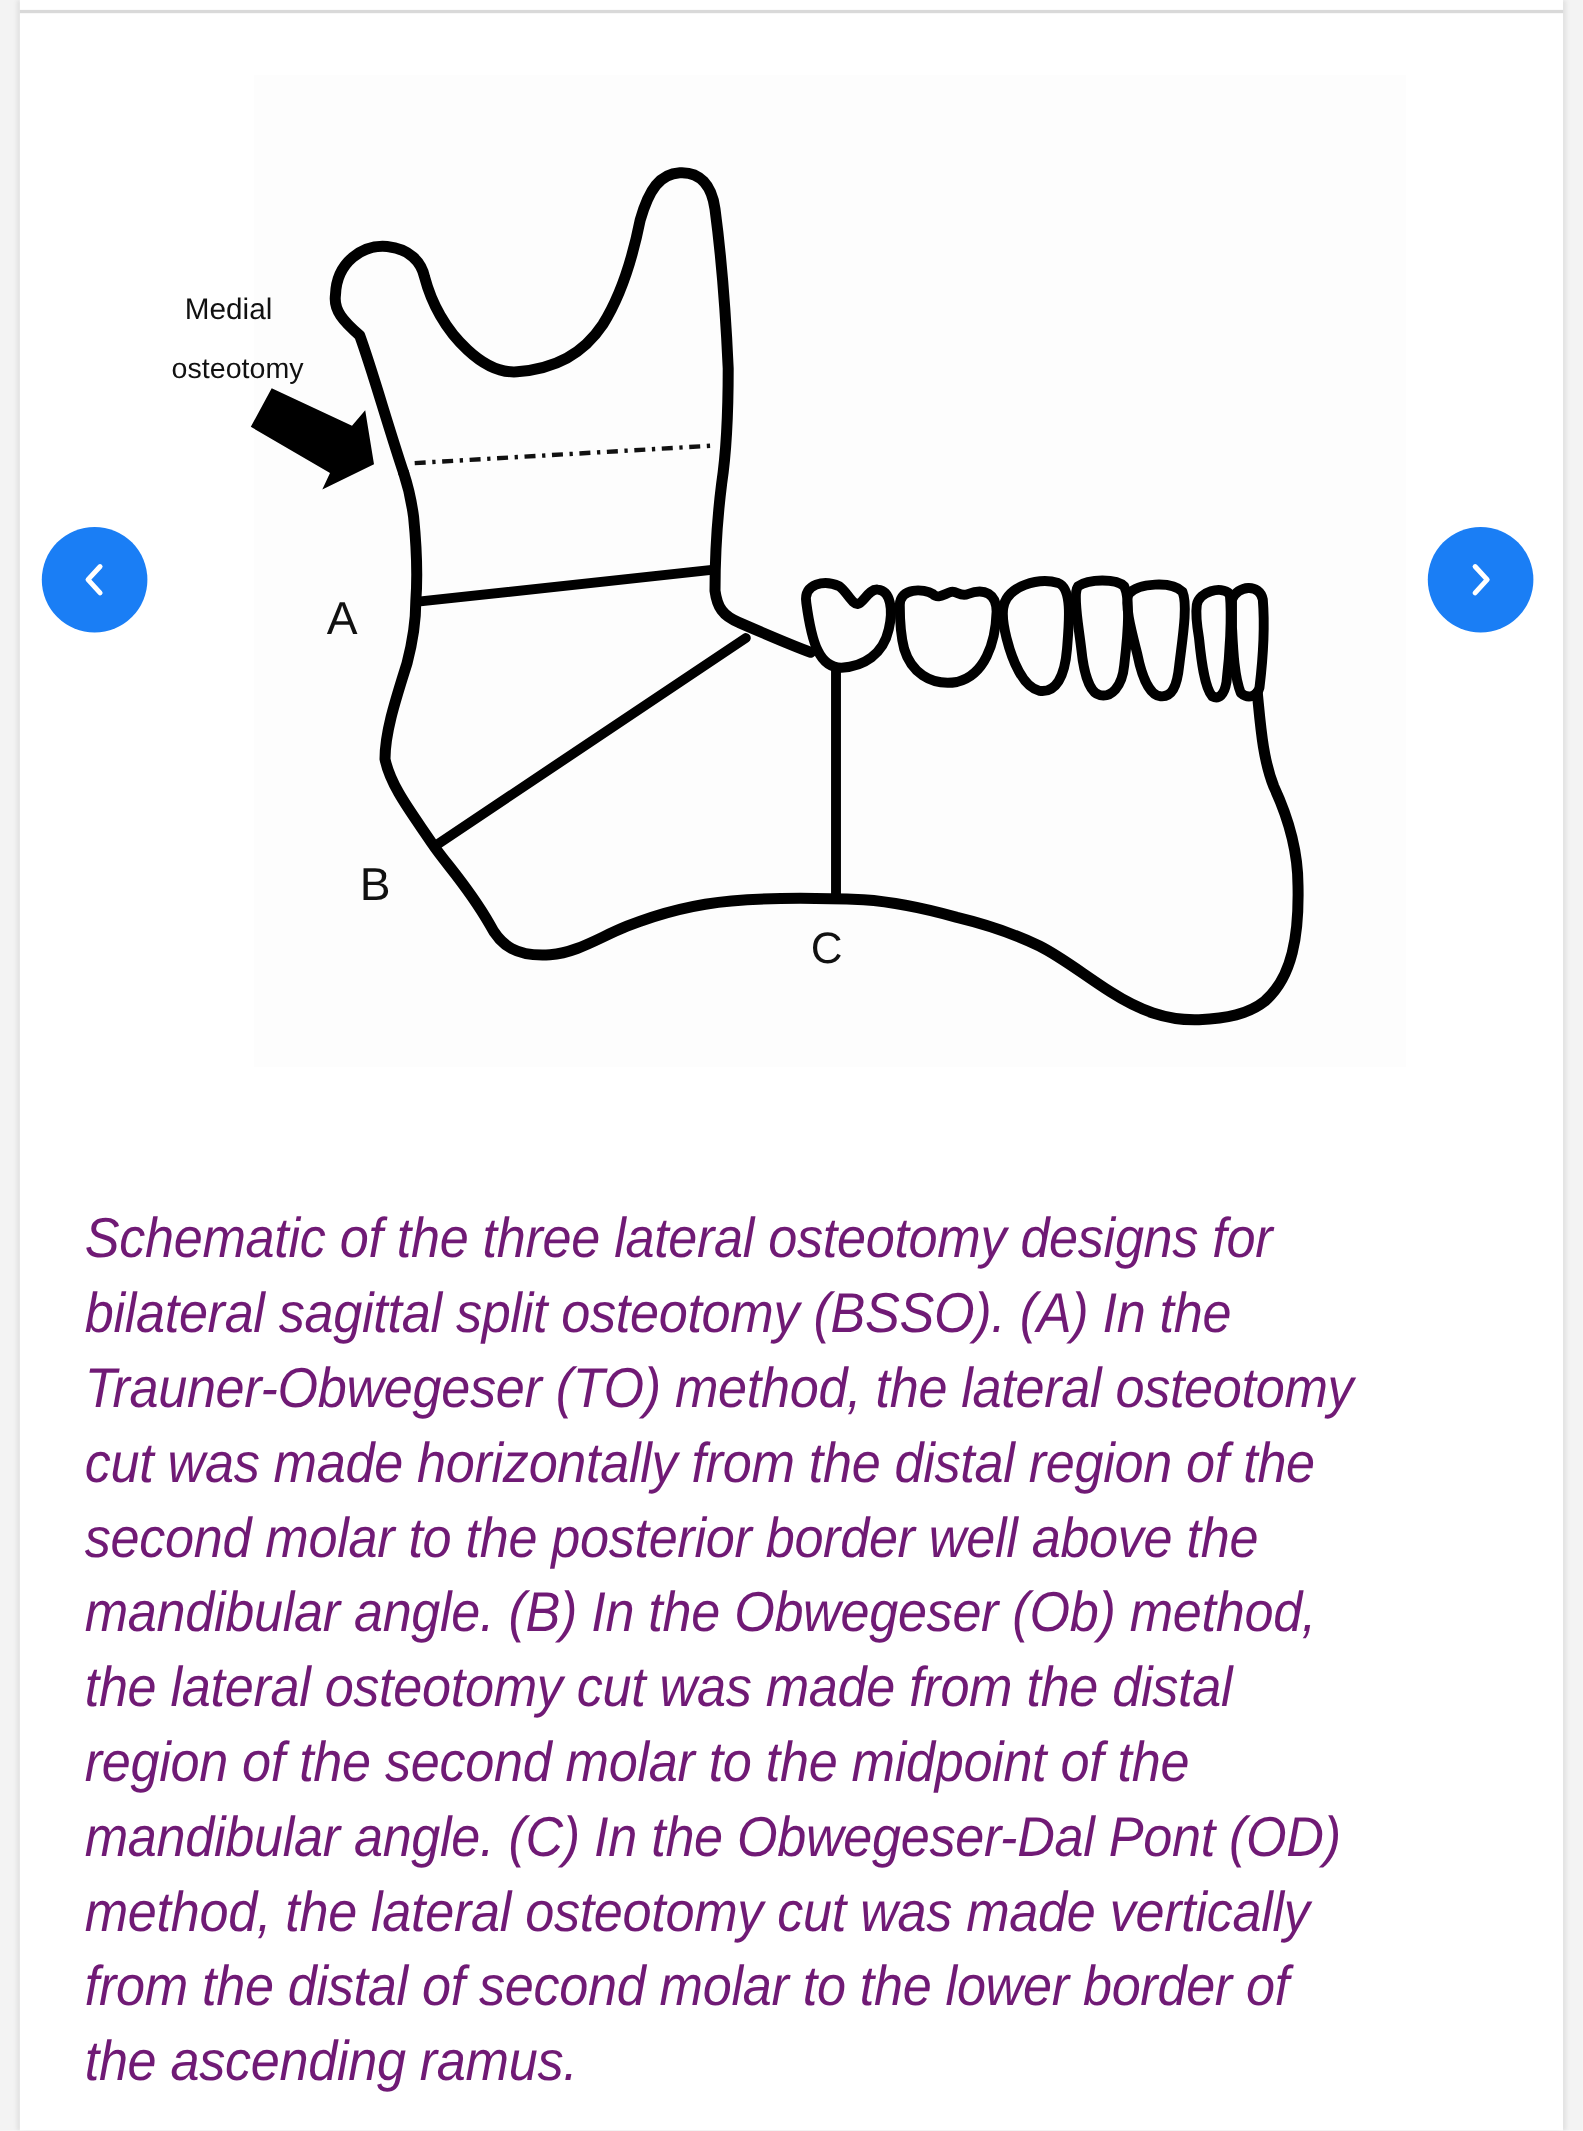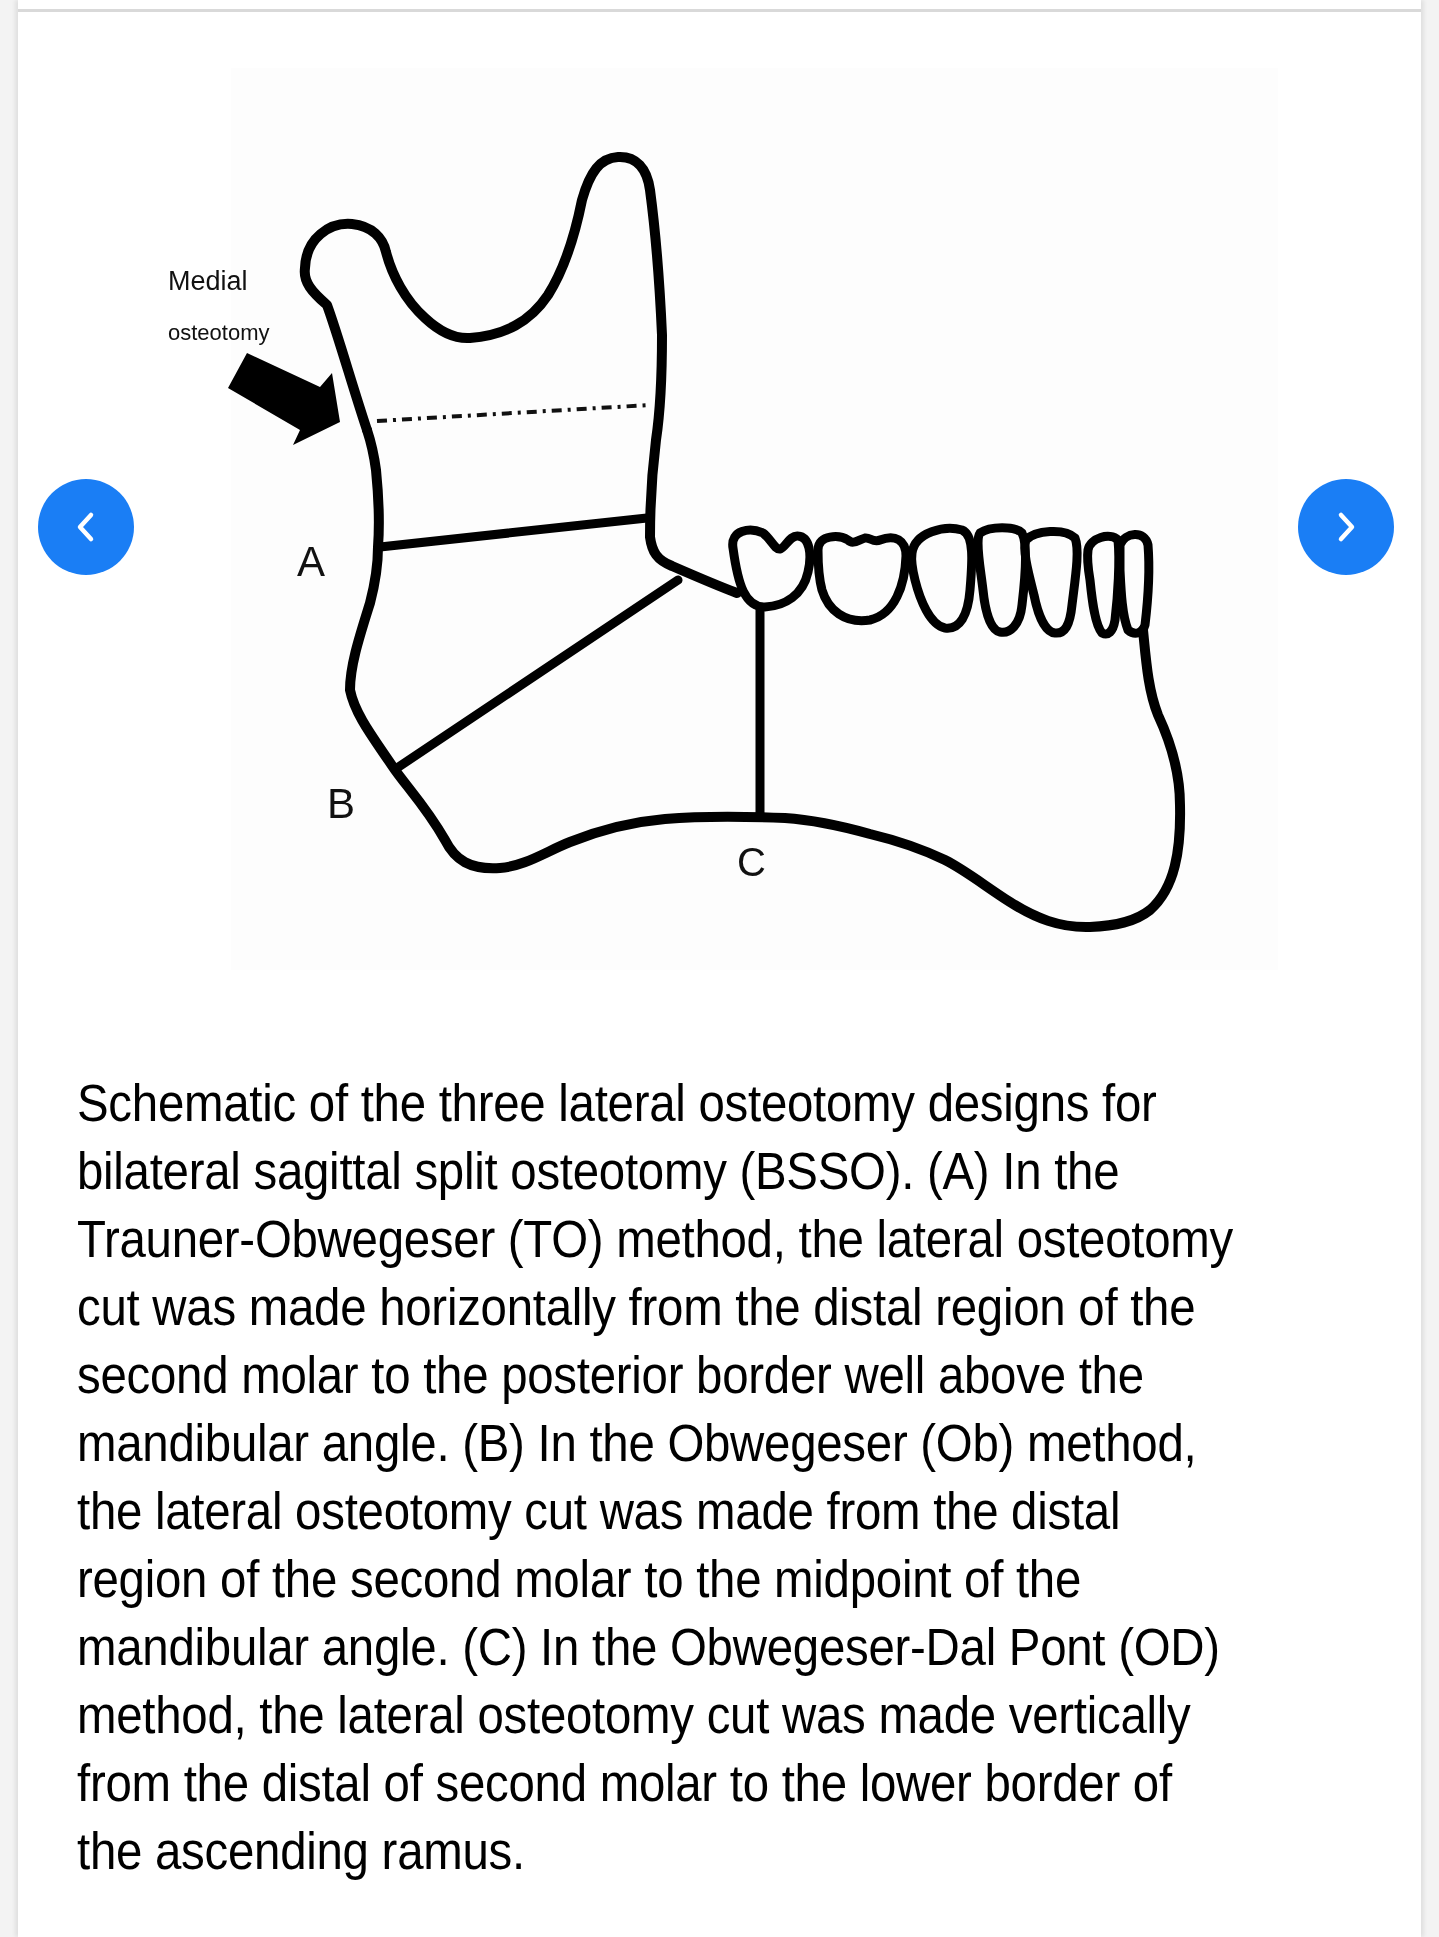--- a/index.html
+++ b/index.html
@@ -110,7 +110,7 @@
 </svg>
 
 <div class="fig-label" style="left:168px; top:268px; font-size:27px;">Medial</div>
-<div class="fig-label" style="left:168px; top:322px; font-size:22px;">osteotomy</div>
+<div class="fig-label" style="left:156px; top:322px; font-size:26px;">osteotomy</div>
 <div class="fig-label" style="left:297px; top:541px; font-size:42px;">A</div>
 <div class="fig-label" style="left:327px; top:783px; font-size:42px;">B</div>
 <div class="fig-label" style="left:737px; top:842px; font-size:40px;">C</div>

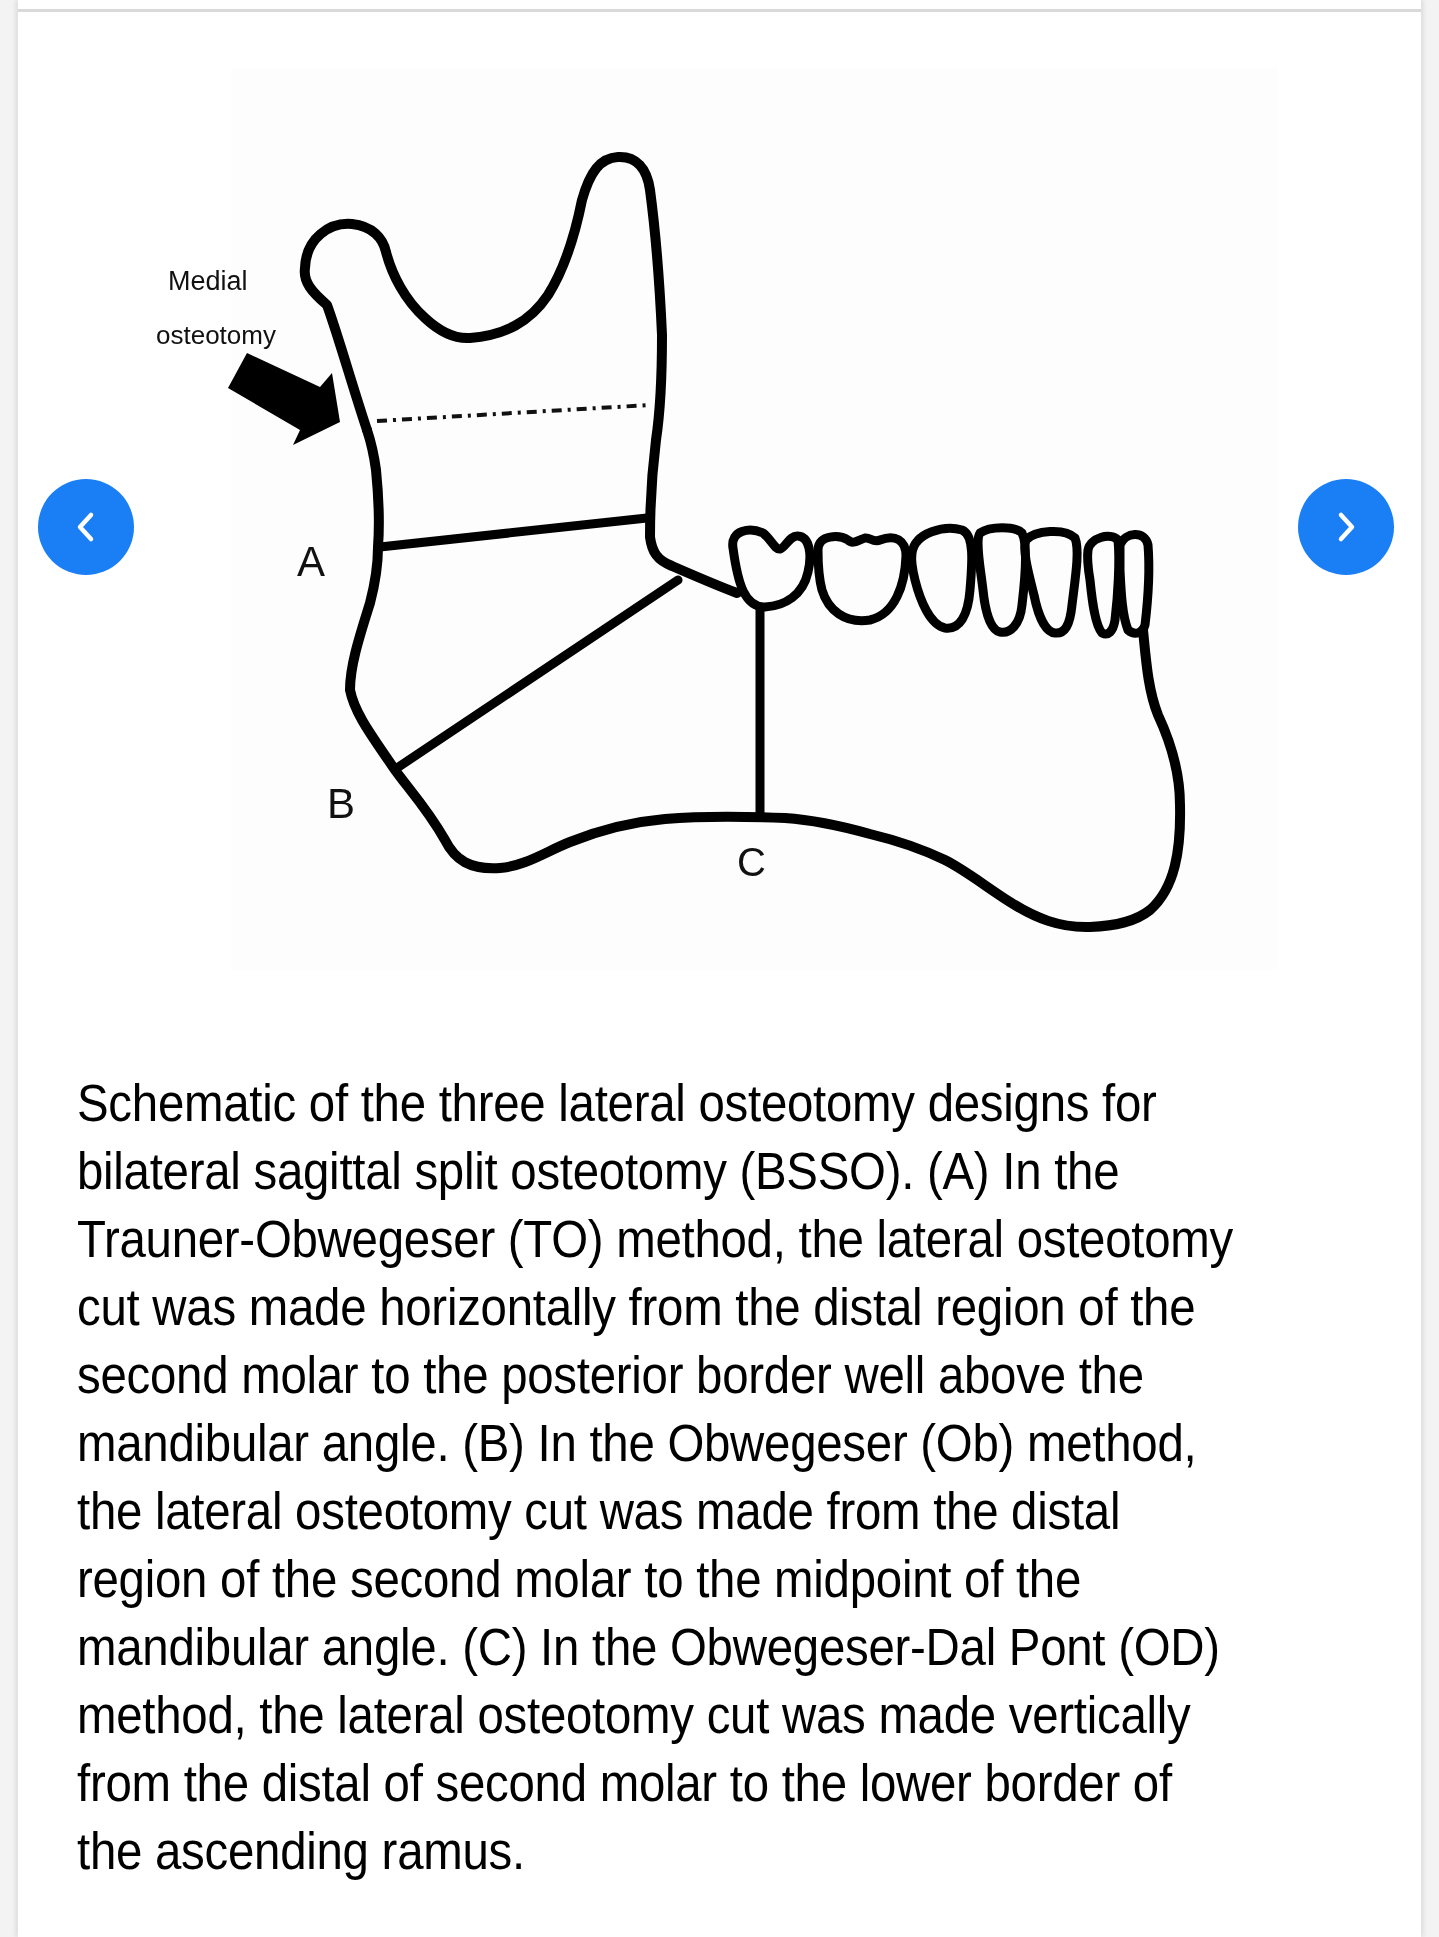--- a/index.html
+++ b/index.html
@@ -31,8 +31,9 @@
     display: flex; align-items: center; justify-content: center; cursor: pointer;
   }
   .caption {
-    position: absolute; left: 77px; top: 1070px; width: 1320px;
-    color: #000000;
+    position: absolute; left: 77px; top: 1092px; width: 1320px;
+    color: #701a75;
+    font-style: italic;
   }
   .caption-line {
     display: block; white-space: nowrap; height: 68px; line-height: 68px;

